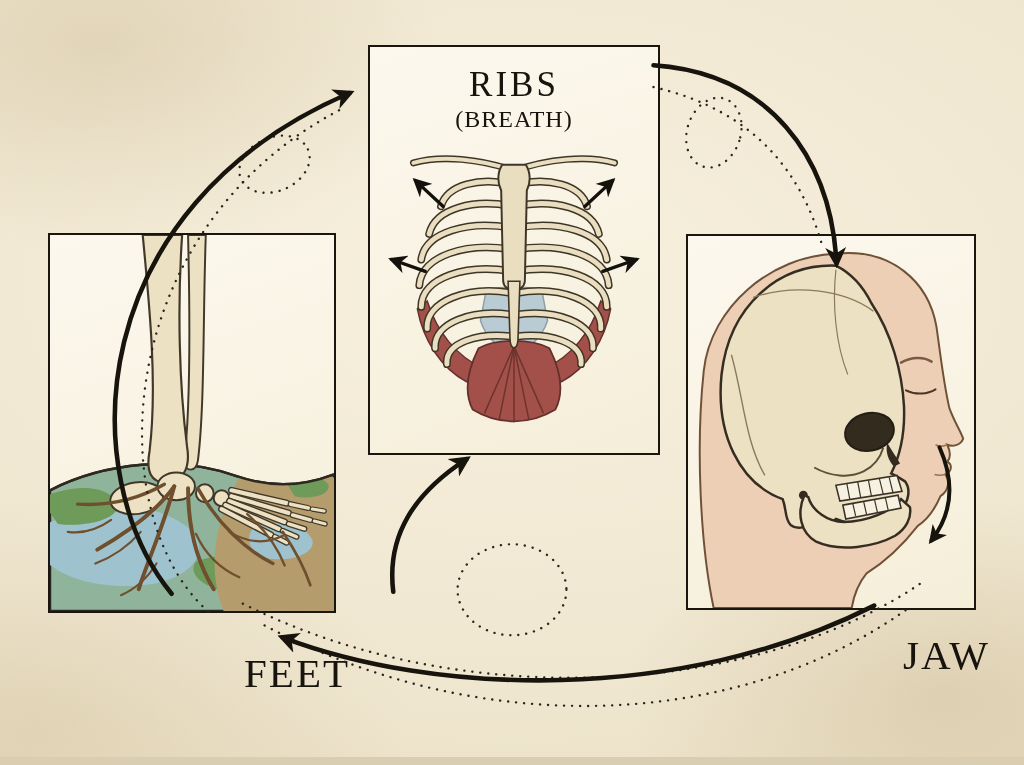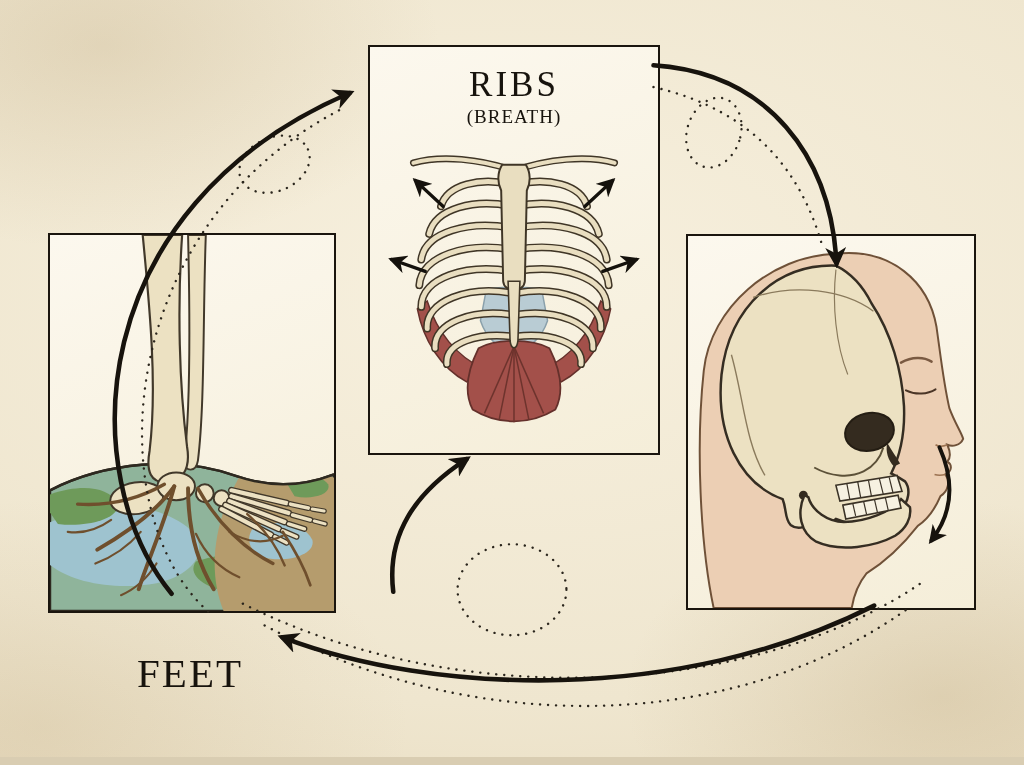--- a/index.html
+++ b/index.html
@@ -22,7 +22,7 @@
   .panel-feet{left:48px;top:233px;width:288px;height:380px;}
   .panel-jaw{left:686px;top:234px;width:290px;height:376px;}
   .panel-title{margin-top:20px;text-align:center;font-size:35px;letter-spacing:3px;line-height:1.05;}
-  .panel-sub{text-align:center;font-size:19px;letter-spacing:1px;margin-top:2px;}
+  .panel-sub{text-align:center;font-size:24px;letter-spacing:1px;margin-top:2px;}
   .ribs-illus{position:absolute;left:0;top:96px;width:100%;height:310px;display:block;}
   .fill-illus{position:absolute;inset:0;width:100%;height:100%;display:block;}
   .caption{position:absolute;text-align:center;z-index:2;}

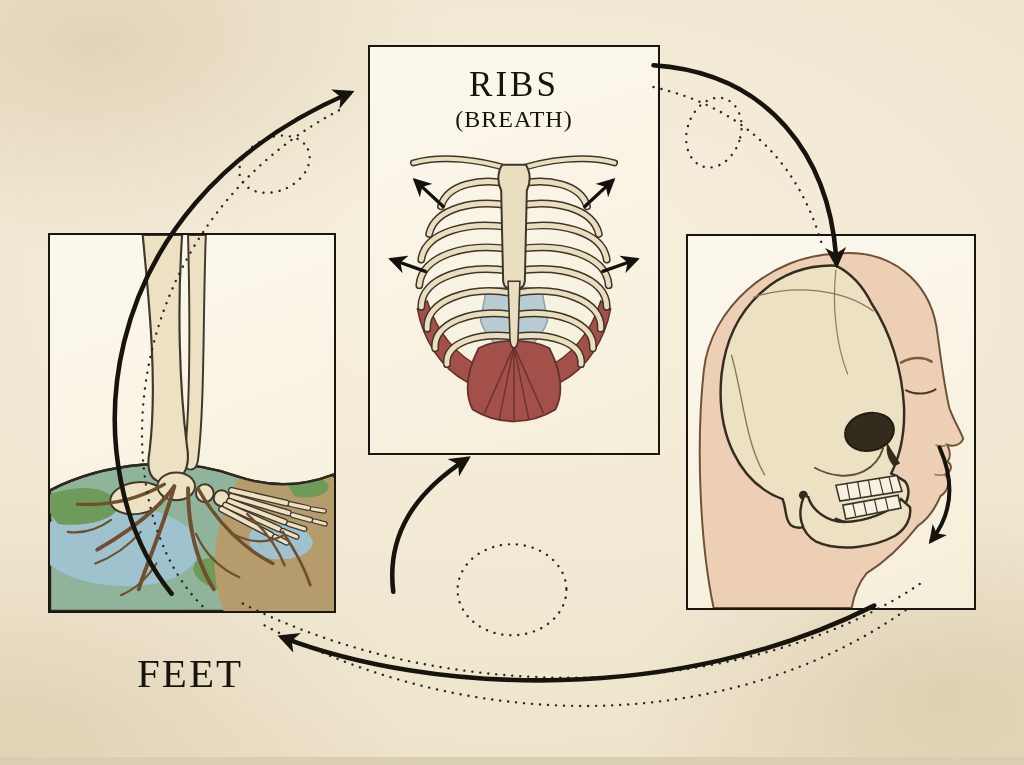--- a/index.html
+++ b/index.html
@@ -25,7 +25,7 @@
   .panel-sub{text-align:center;font-size:24px;letter-spacing:1px;margin-top:2px;}
   .ribs-illus{position:absolute;left:0;top:96px;width:100%;height:310px;display:block;}
   .fill-illus{position:absolute;inset:0;width:100%;height:100%;display:block;}
-  .caption{position:absolute;text-align:center;z-index:2;}
+  .caption{position:absolute;text-align:right;z-index:2;}
   .caption-feet{left:30px;top:652px;width:320px;}
   .caption-jaw{left:700px;top:634px;width:290px;}
   .cap-main{font-size:41px;letter-spacing:2px;line-height:1.05;}

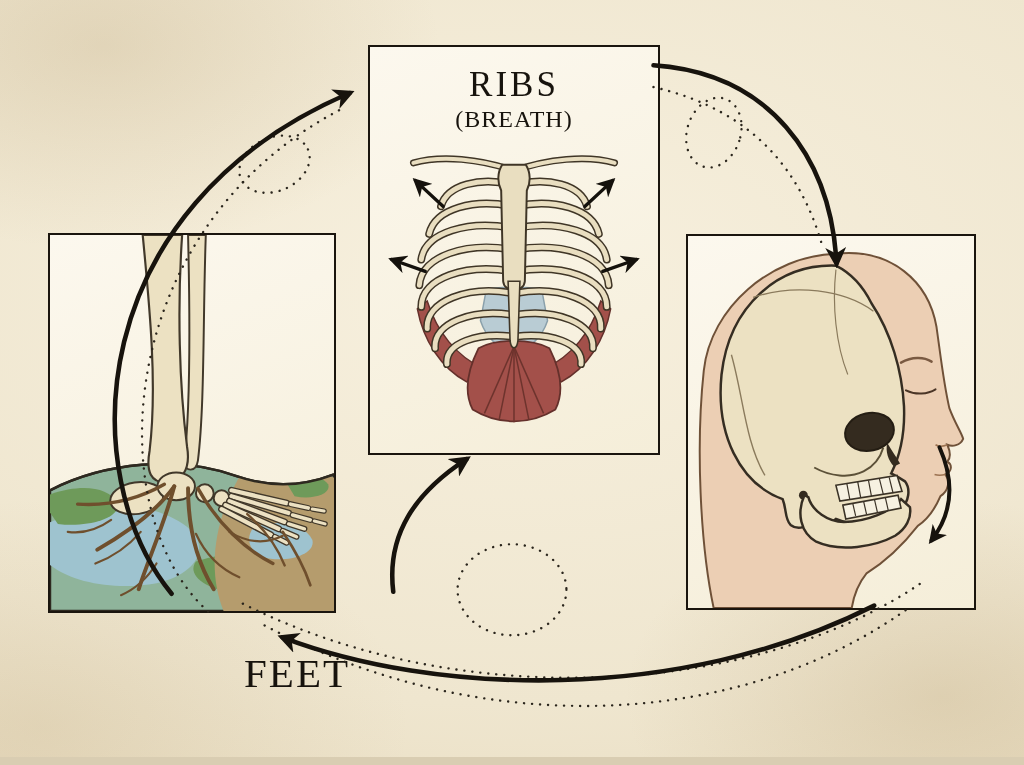--- a/index.html
+++ b/index.html
@@ -229,6 +229,7 @@
     <div class="cap-main">FEET</div>
   </div>
   <div class="caption caption-jaw">
+    <div class="cap-main">JAW</div>
   </div>
 
   <svg class="arrows" viewBox="0 0 1024 765" aria-hidden="true">

